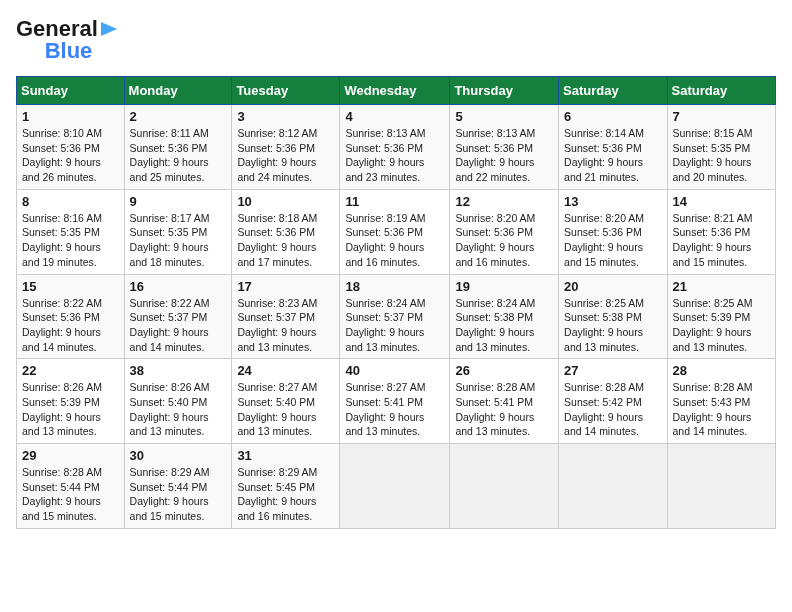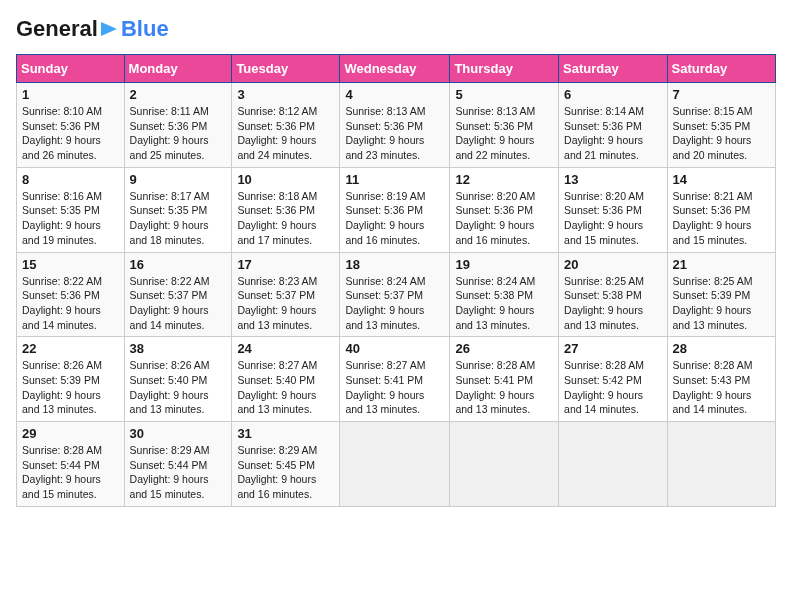--- a/index.html
+++ b/index.html
@@ -18,8 +18,8 @@
     }
     .logo {
       display: flex;
-      flex-direction: row;
-      align-items: flex-end;
+      flex-direction: column;
+      align-items: center;
     }
     .logo-icon {
       display: flex;

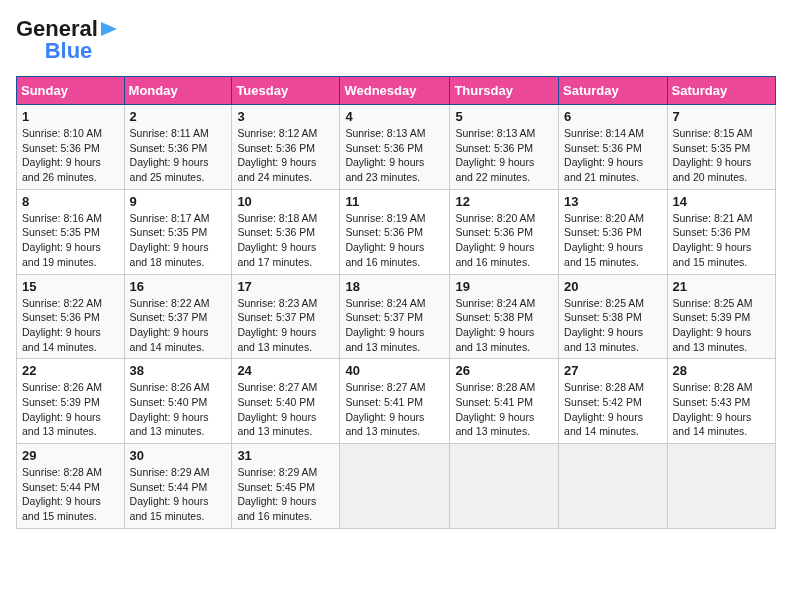--- a/index.html
+++ b/index.html
@@ -42,7 +42,7 @@
       border-collapse: collapse;
     }
     .calendar thead tr th {
-      background-color: #ec4899;
+      background-color: #15803d;
       color: #fff;
       font-size: 13px;
       font-weight: bold;

